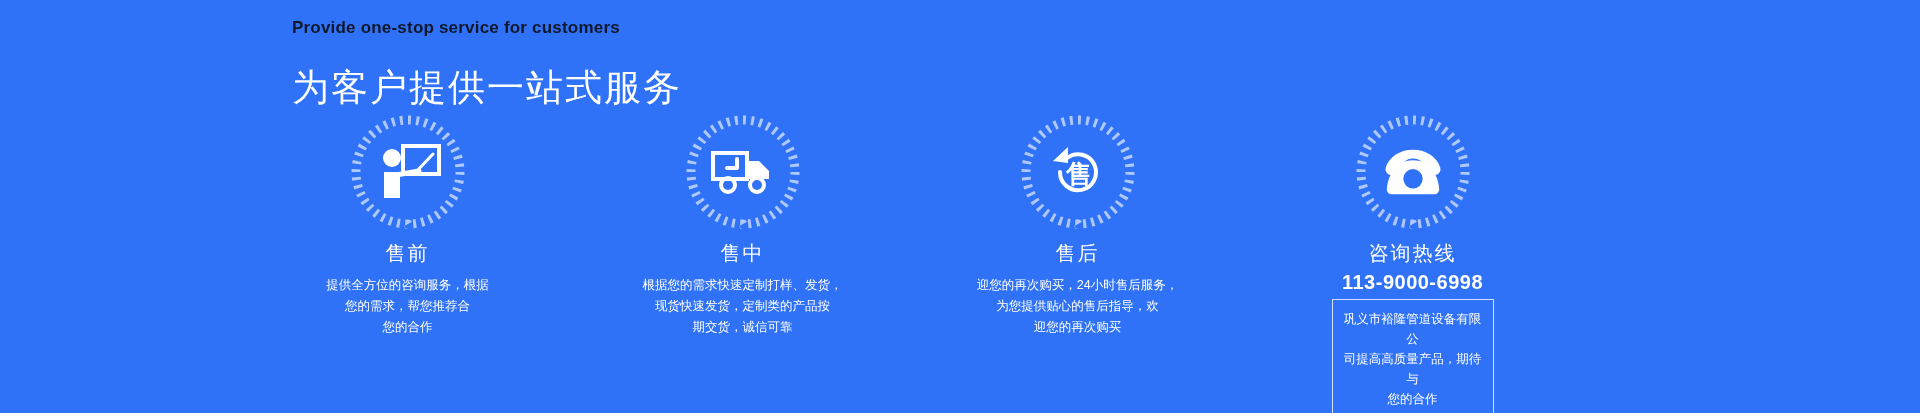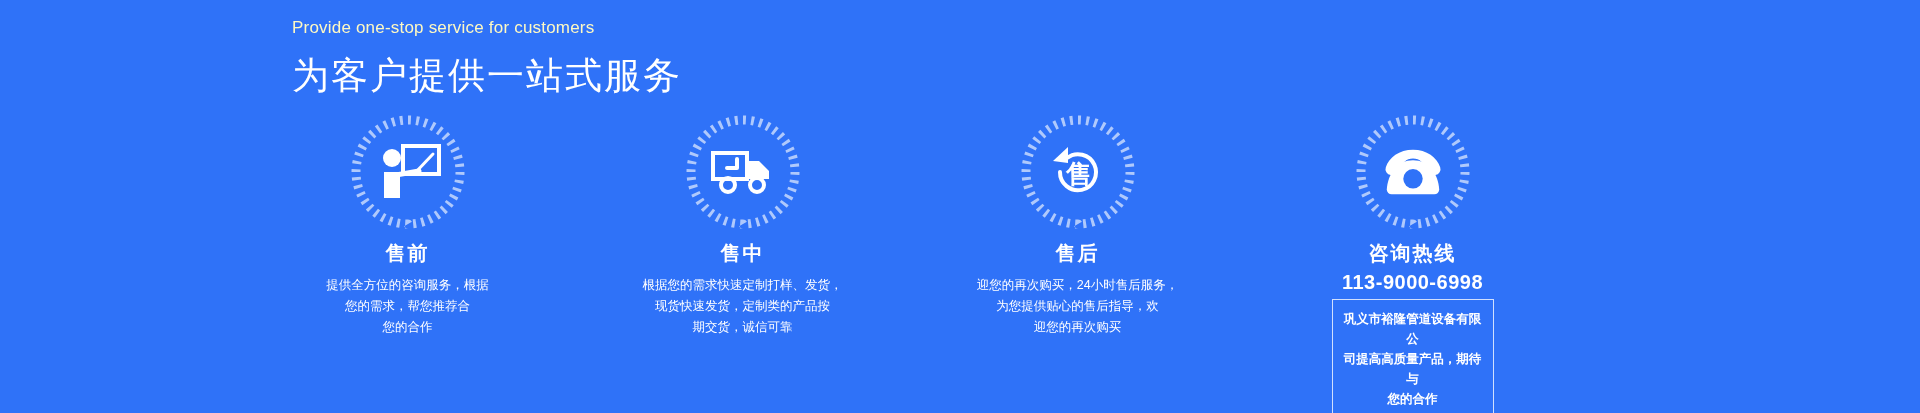--- a/index.html
+++ b/index.html
@@ -33,9 +33,9 @@
 
   .header-sub {
     font-size: 17px;
-    font-weight: 400;
+    font-weight: 700;
     letter-spacing: 0.2px;
-    color: #fef9c3;
+    color: #0f172a;
     line-height: 24px;
     white-space: nowrap;
   }

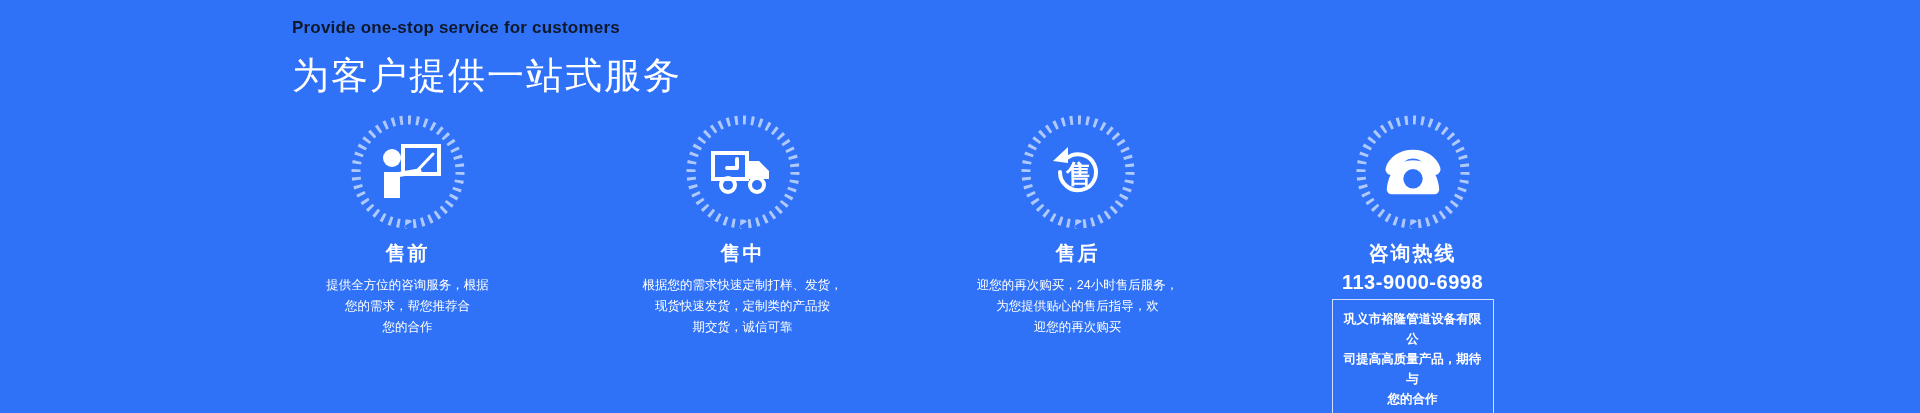--- a/index.html
+++ b/index.html
@@ -41,7 +41,7 @@
   }
 
   .header-title {
-    margin-top: 12px;
+    margin-top: 24px;
     font-size: 37px;
     font-weight: 400;
     letter-spacing: 2px;

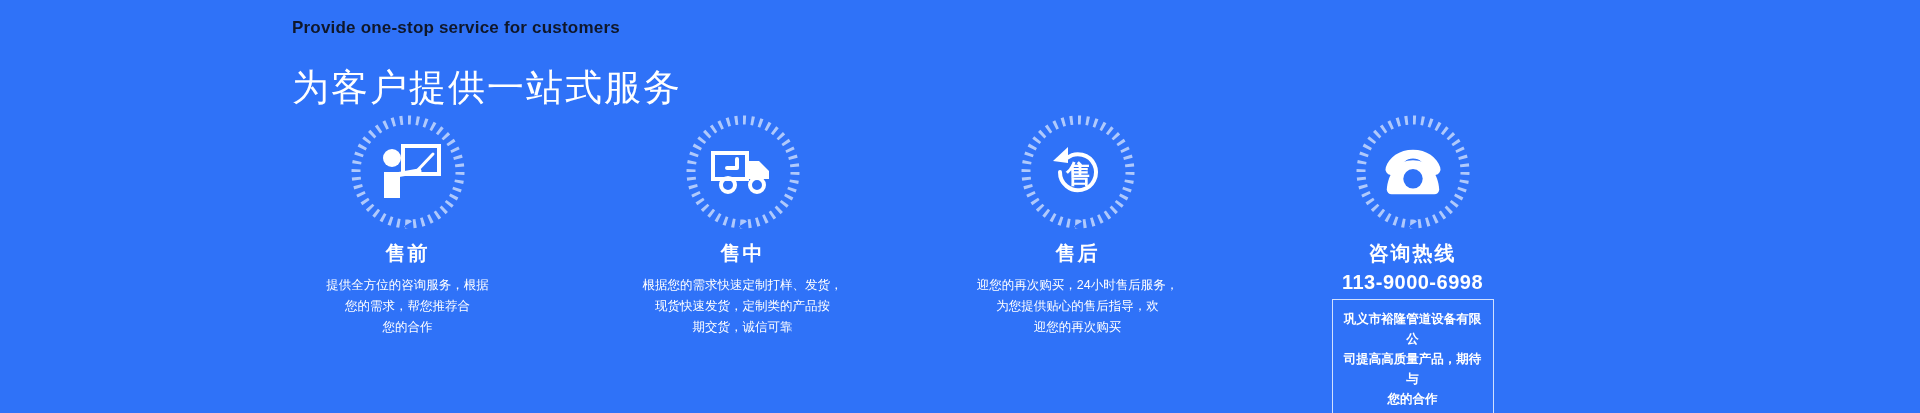--- a/index.html
+++ b/index.html
@@ -101,7 +101,7 @@
   .col-title {
     margin-top: 6px;
     font-size: 20px;
-    font-weight: 700;
+    font-weight: 400;
     letter-spacing: 2px;
     color: #ffffff;
     line-height: 30px;

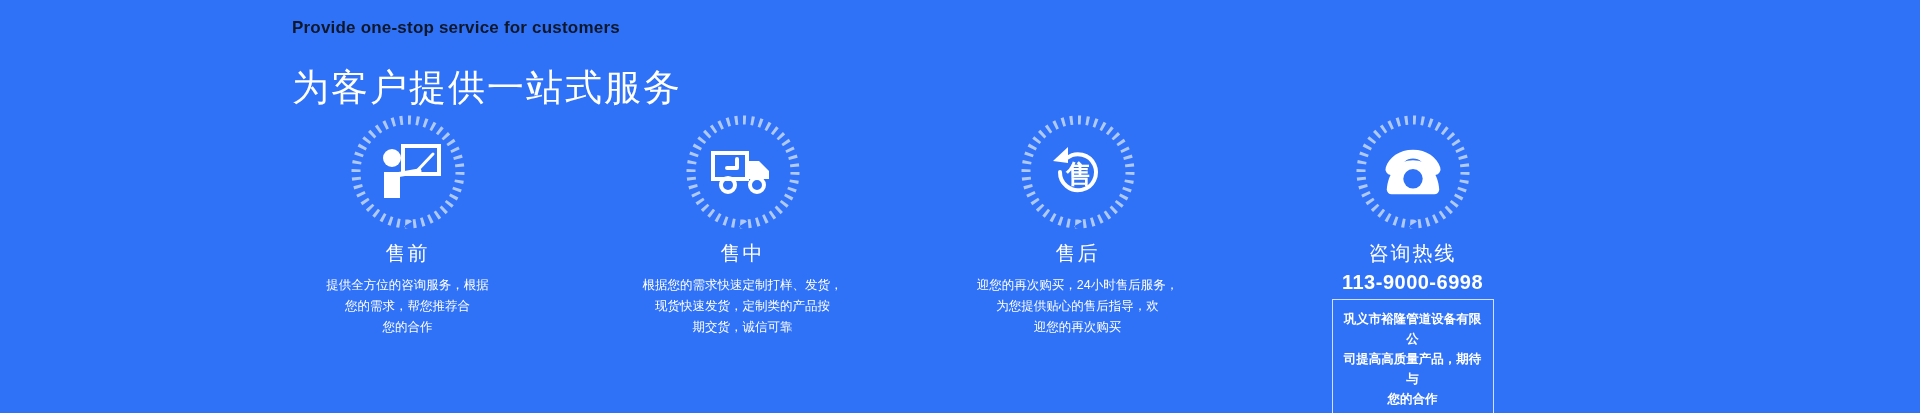--- a/index.html
+++ b/index.html
@@ -142,7 +142,7 @@
     color: #ffffff;
   }
 
-  .hotline-box .line { display: block; font-weight: bold; }
+  .hotline-box .line { display: block; }
 </style>
 </head>
 <body>

